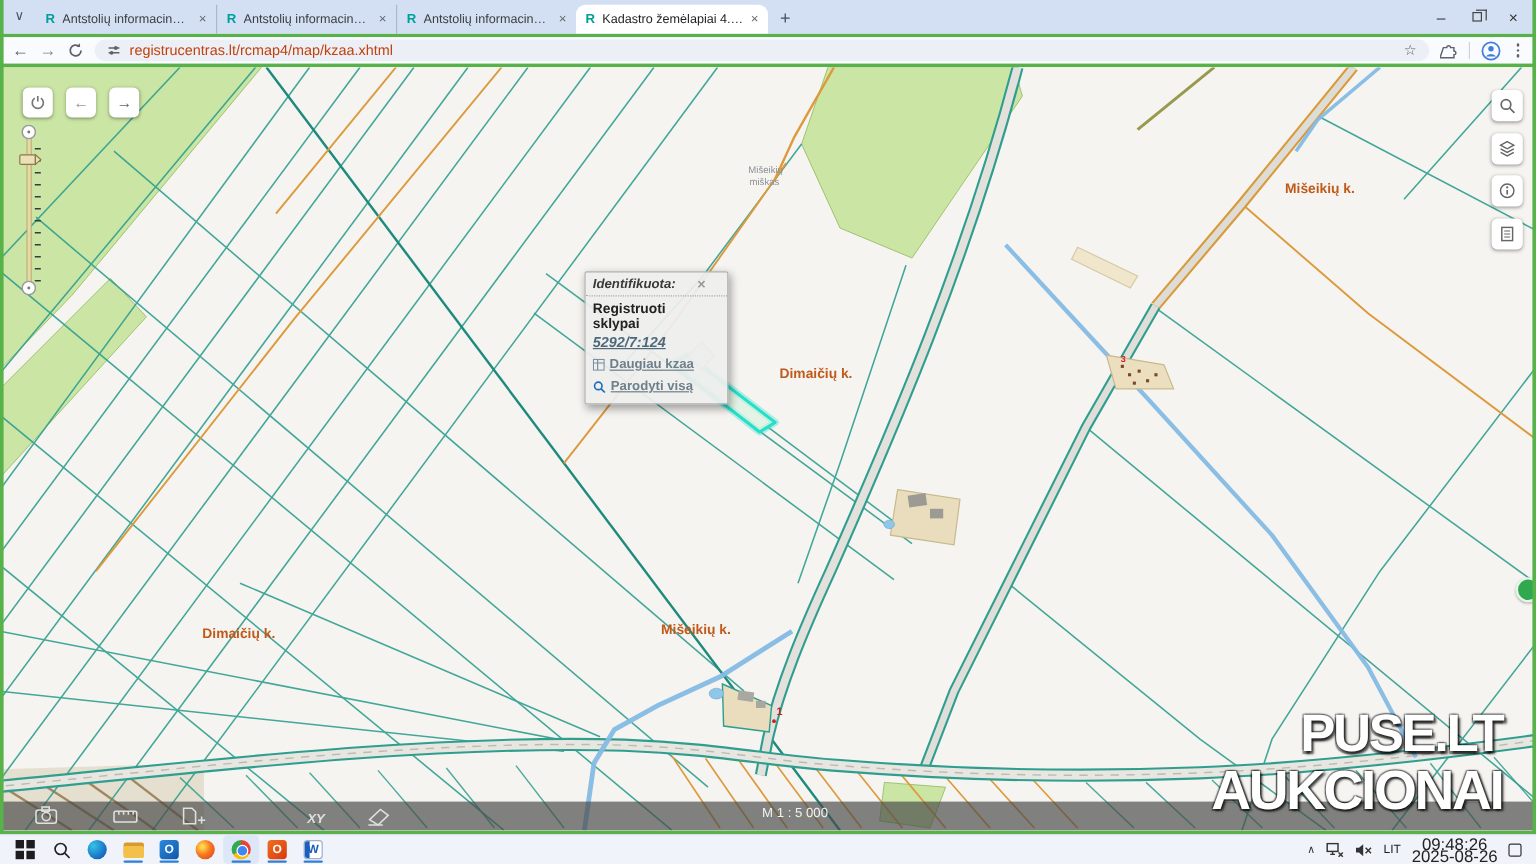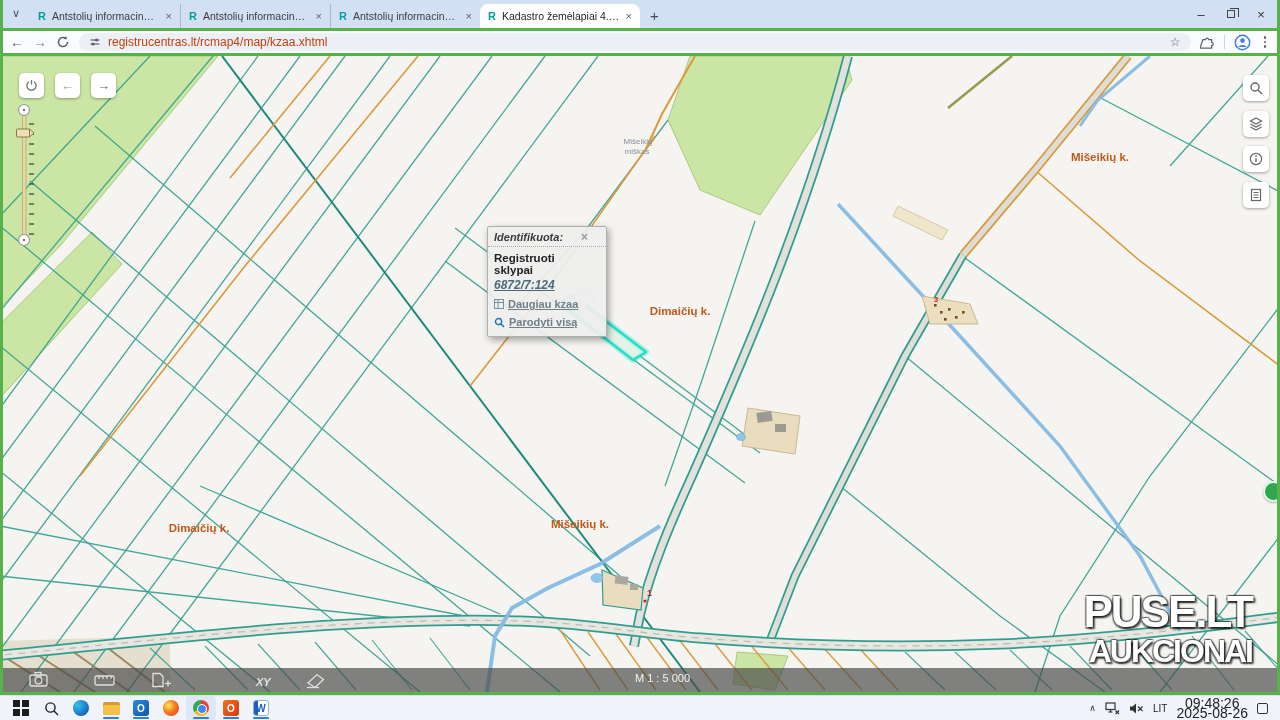--- a/index.html
+++ b/index.html
@@ -342,7 +342,7 @@
       </div>
       <div class="bd">
         <div class="head2">Registruoti sklypai</div>
-        <span class="pcode">6872/7:124</span>
+        <span class="pcode">5292/7:124</span>
         <div class="lrow">
           <svg width="10" height="10" viewBox="0 0 10 10">
             <rect x="0.5" y="0.5" width="9" height="9" fill="none" stroke="#7a8fa0" stroke-width="1"></rect>

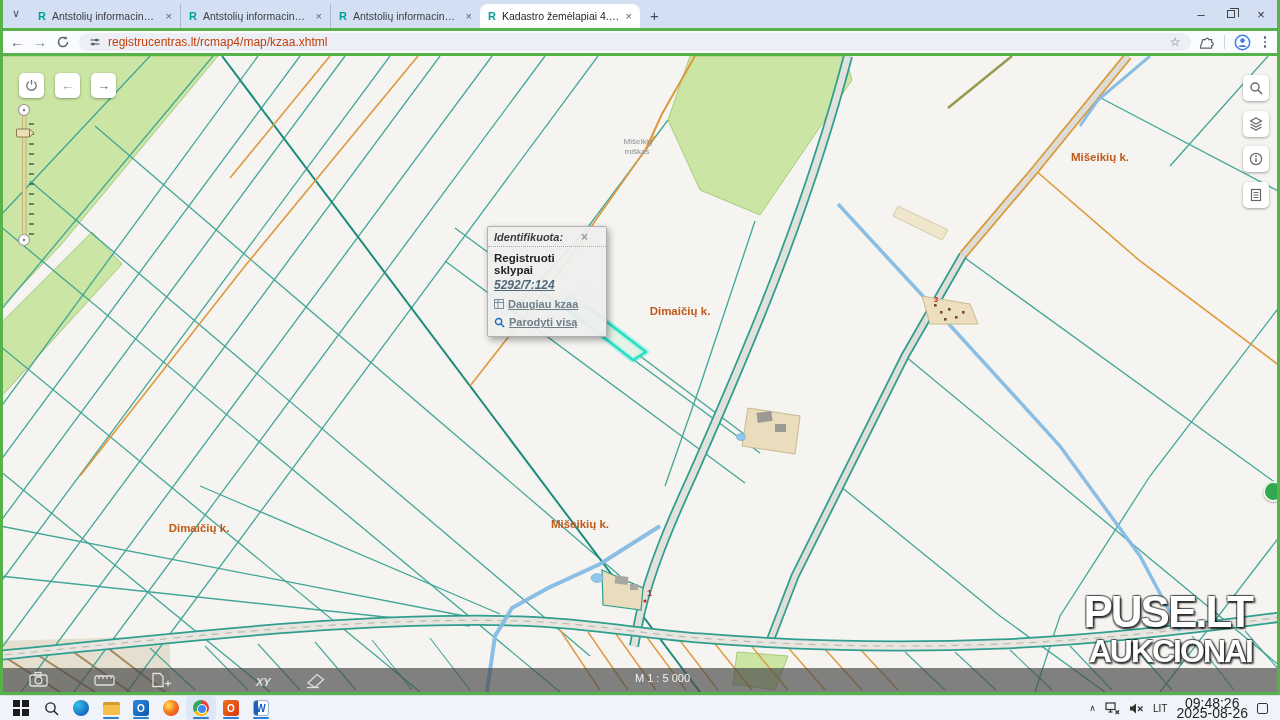--- a/index.html
+++ b/index.html
@@ -69,7 +69,7 @@
     font-weight:bold; line-height:1.02; letter-spacing:-2px;
     text-shadow:2px 2px 2px rgba(0,0,0,.7), -1px -1px 1px rgba(0,0,0,.45), 1px -1px 1px rgba(0,0,0,.45), -1px 2px 1px rgba(0,0,0,.45); }
   .watermark .l1 { font-size:44px; }
-  .watermark .l2 { font-size:32px; }
+  .watermark .l2 { font-size:46px; }
 
   .greenwidget { position:absolute; left:1263px; top:425px; width:21px; height:21px; border-radius:50%;
     background:#2fa84f; border:2px solid #e8f5e8; box-shadow:0 1px 2px rgba(0,0,0,.3); z-index:5; cursor:pointer; }

